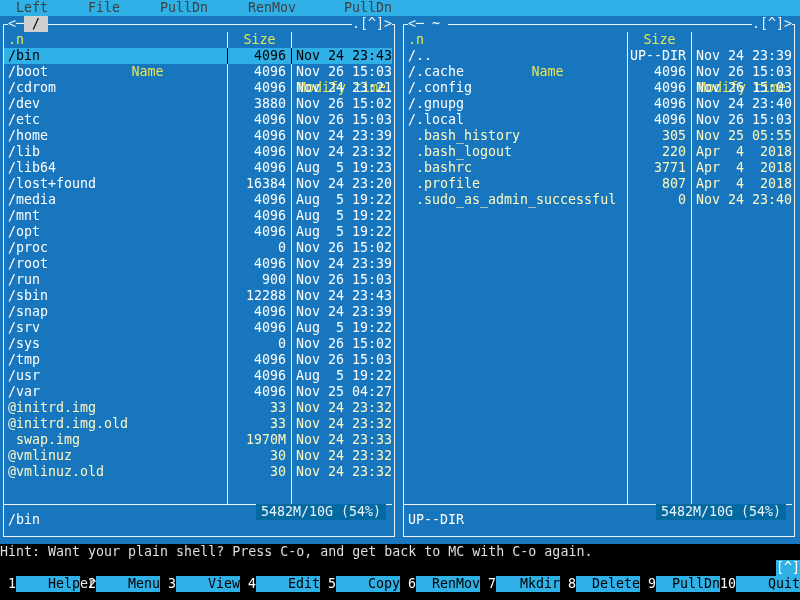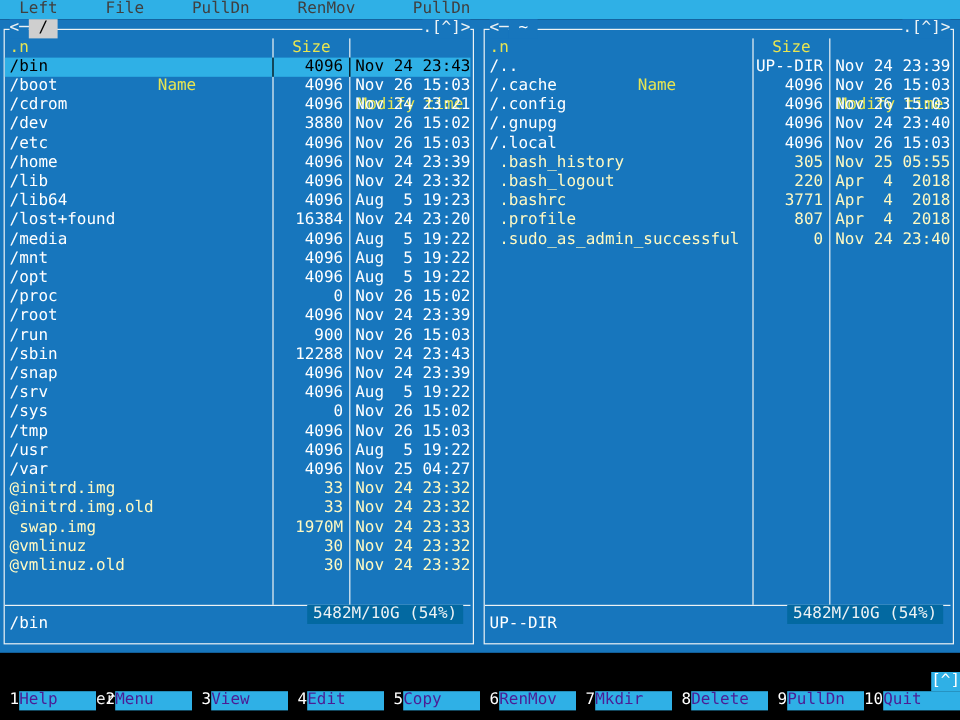--- a/index.html
+++ b/index.html
@@ -119,6 +119,7 @@
     <div class="freespace">5482M/10G (54%)</div>
   </div>
 
+  <div class="hint">Hint: Want your plain shell? Press C-o, and get back to MC with C-o again.</div>
 
   <div class="promptline">
     <span>wook@server18:/$</span>

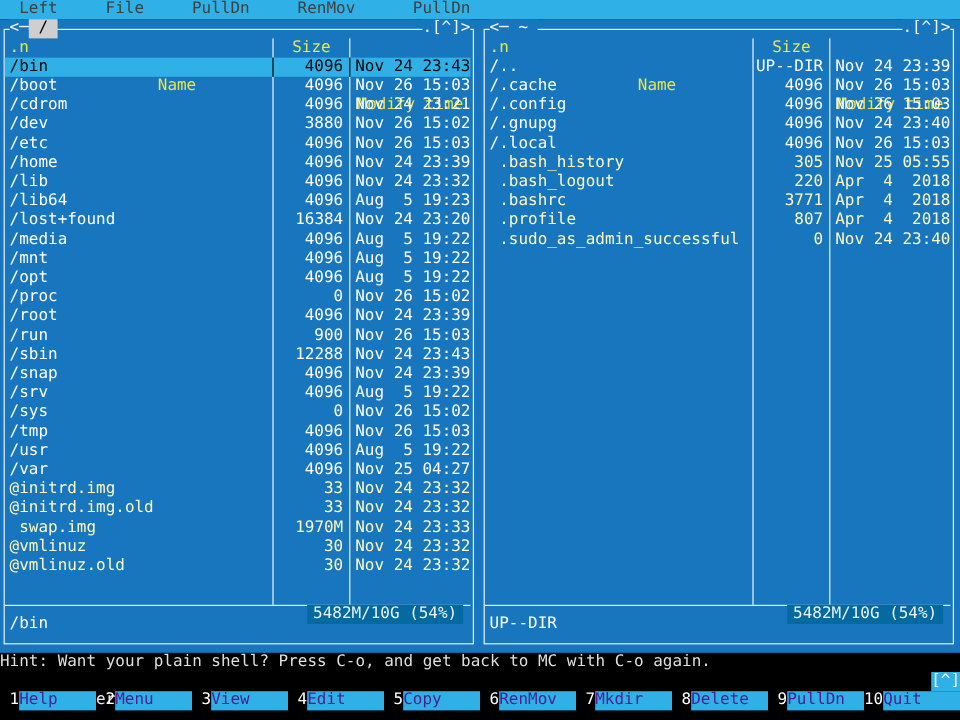--- a/index.html
+++ b/index.html
@@ -58,7 +58,7 @@
   .keybar{position:absolute;top:576px;left:0;width:800px;height:16px;}
   .fkey{position:absolute;top:0;height:16px;display:flex;}
   .fnum{width:16px;text-align:right;color:#fff;}
-  .flabel{width:64px;background:#2FB0E6;color:#4c1d95;box-sizing:border-box;}
+  .flabel{width:64px;background:#2FB0E6;color:#000000;box-sizing:border-box;text-align:right;}
 </style>
 </head>
 <body>

